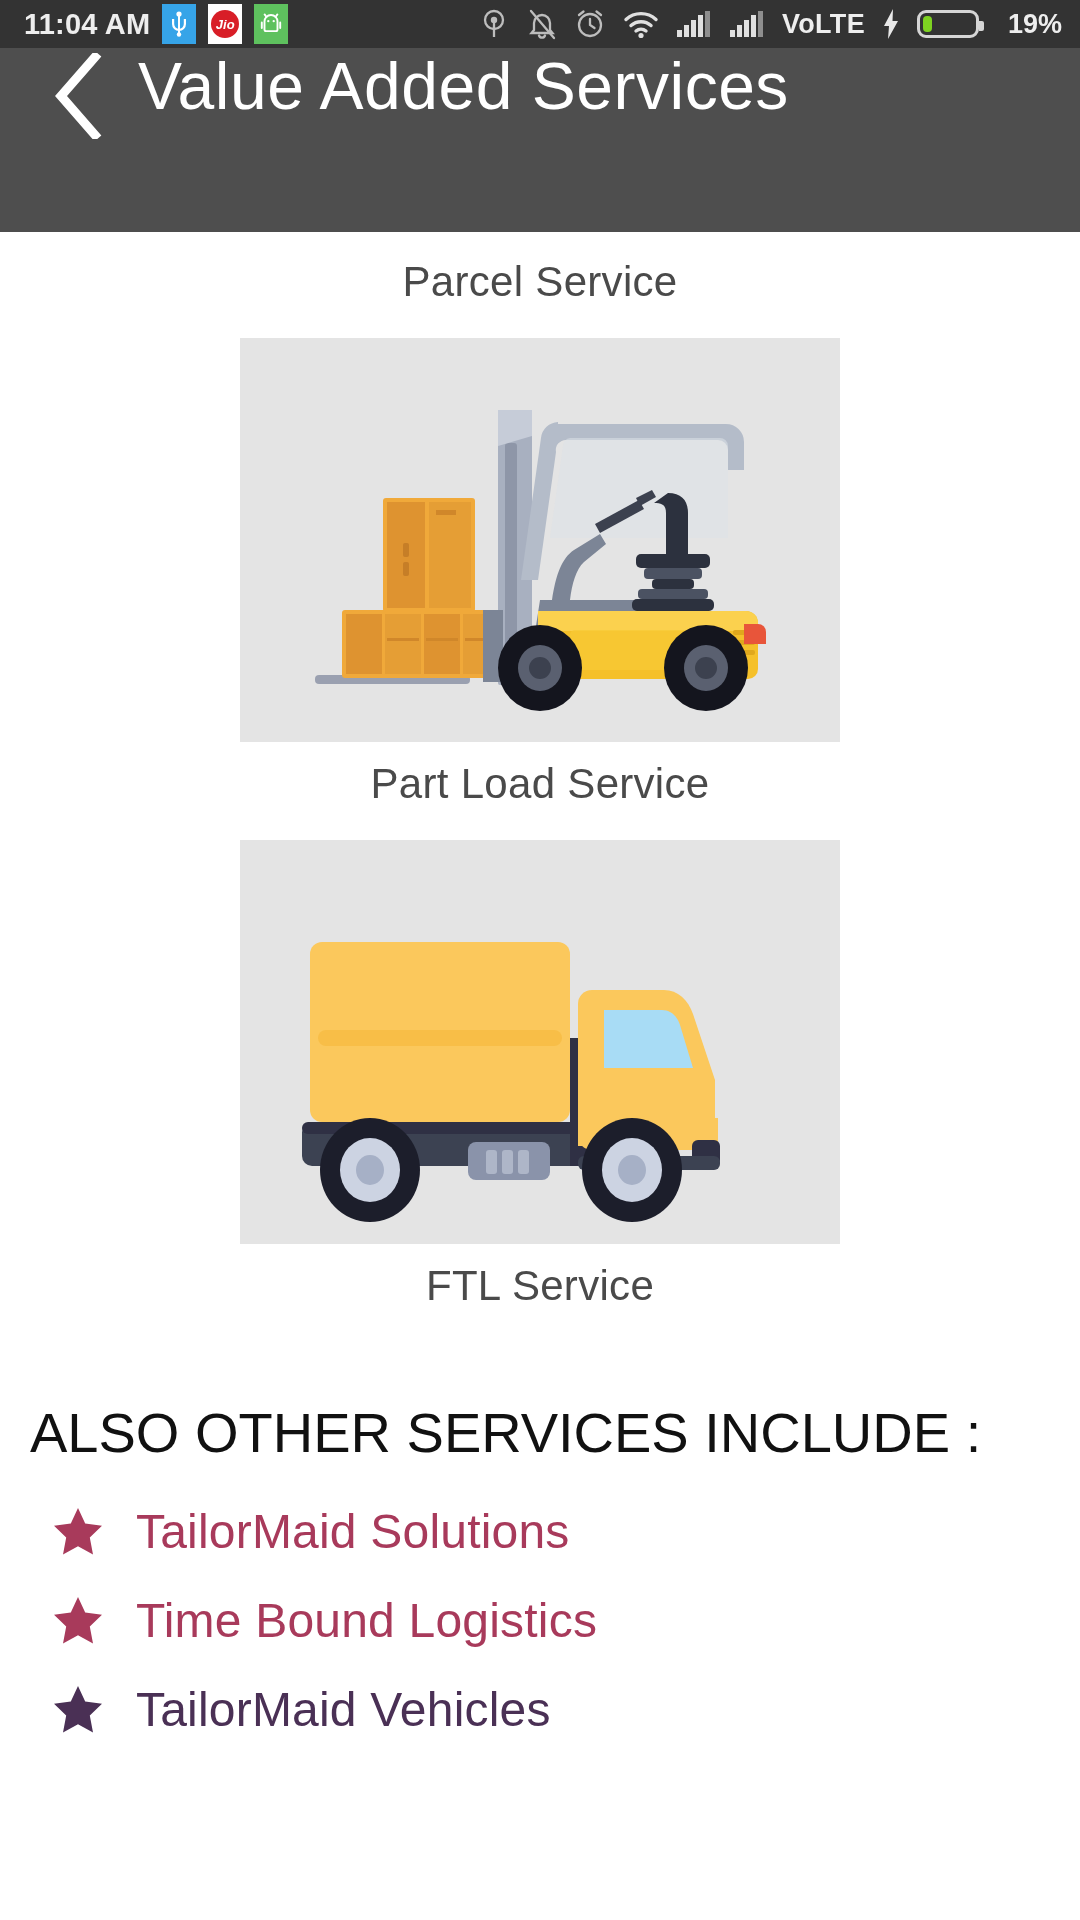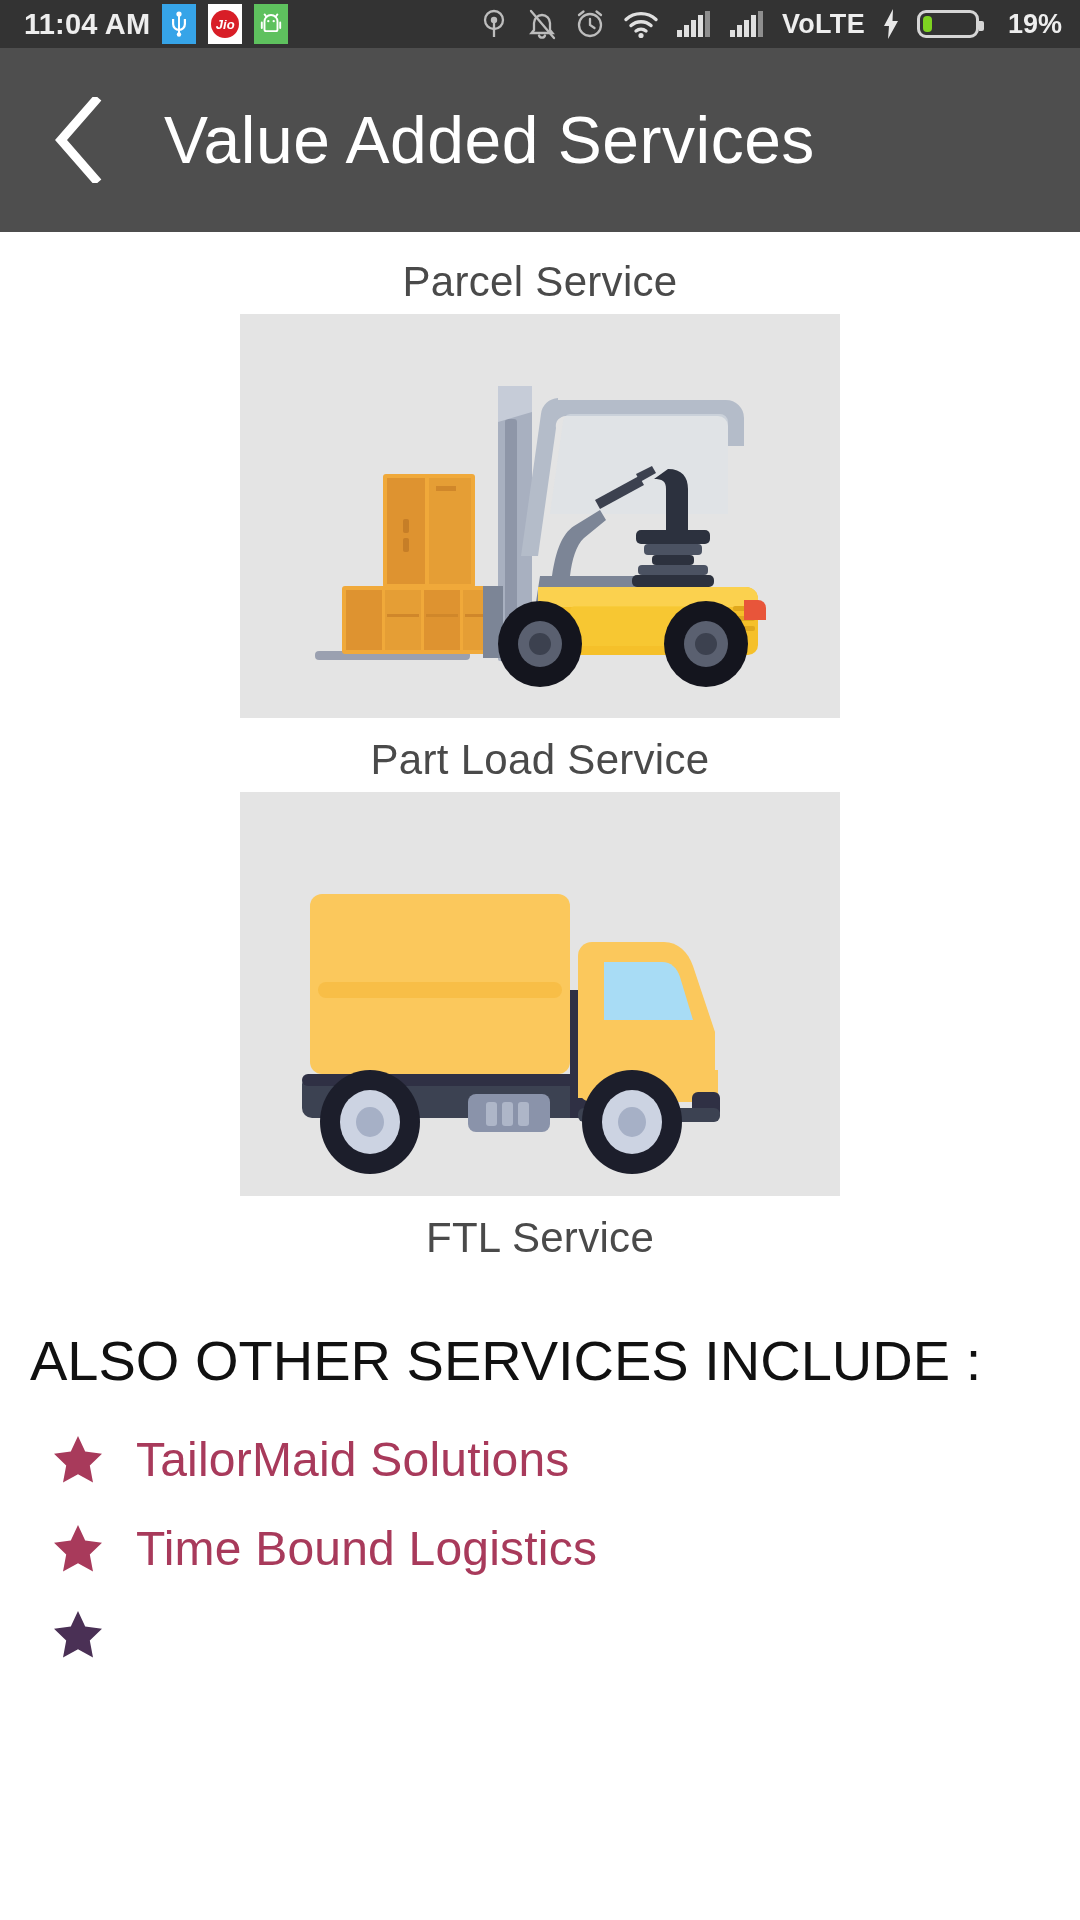--- a/index.html
+++ b/index.html
@@ -52,9 +52,8 @@
   #app-bar{
     height:184px; width:100%;
     background:#4e4e4e;
-    display:flex; align-items:center;
+    display:flex; 
     padding-left:38px;
-    gap:26px;
   }
   #back-button{
     width:78px; height:96px;

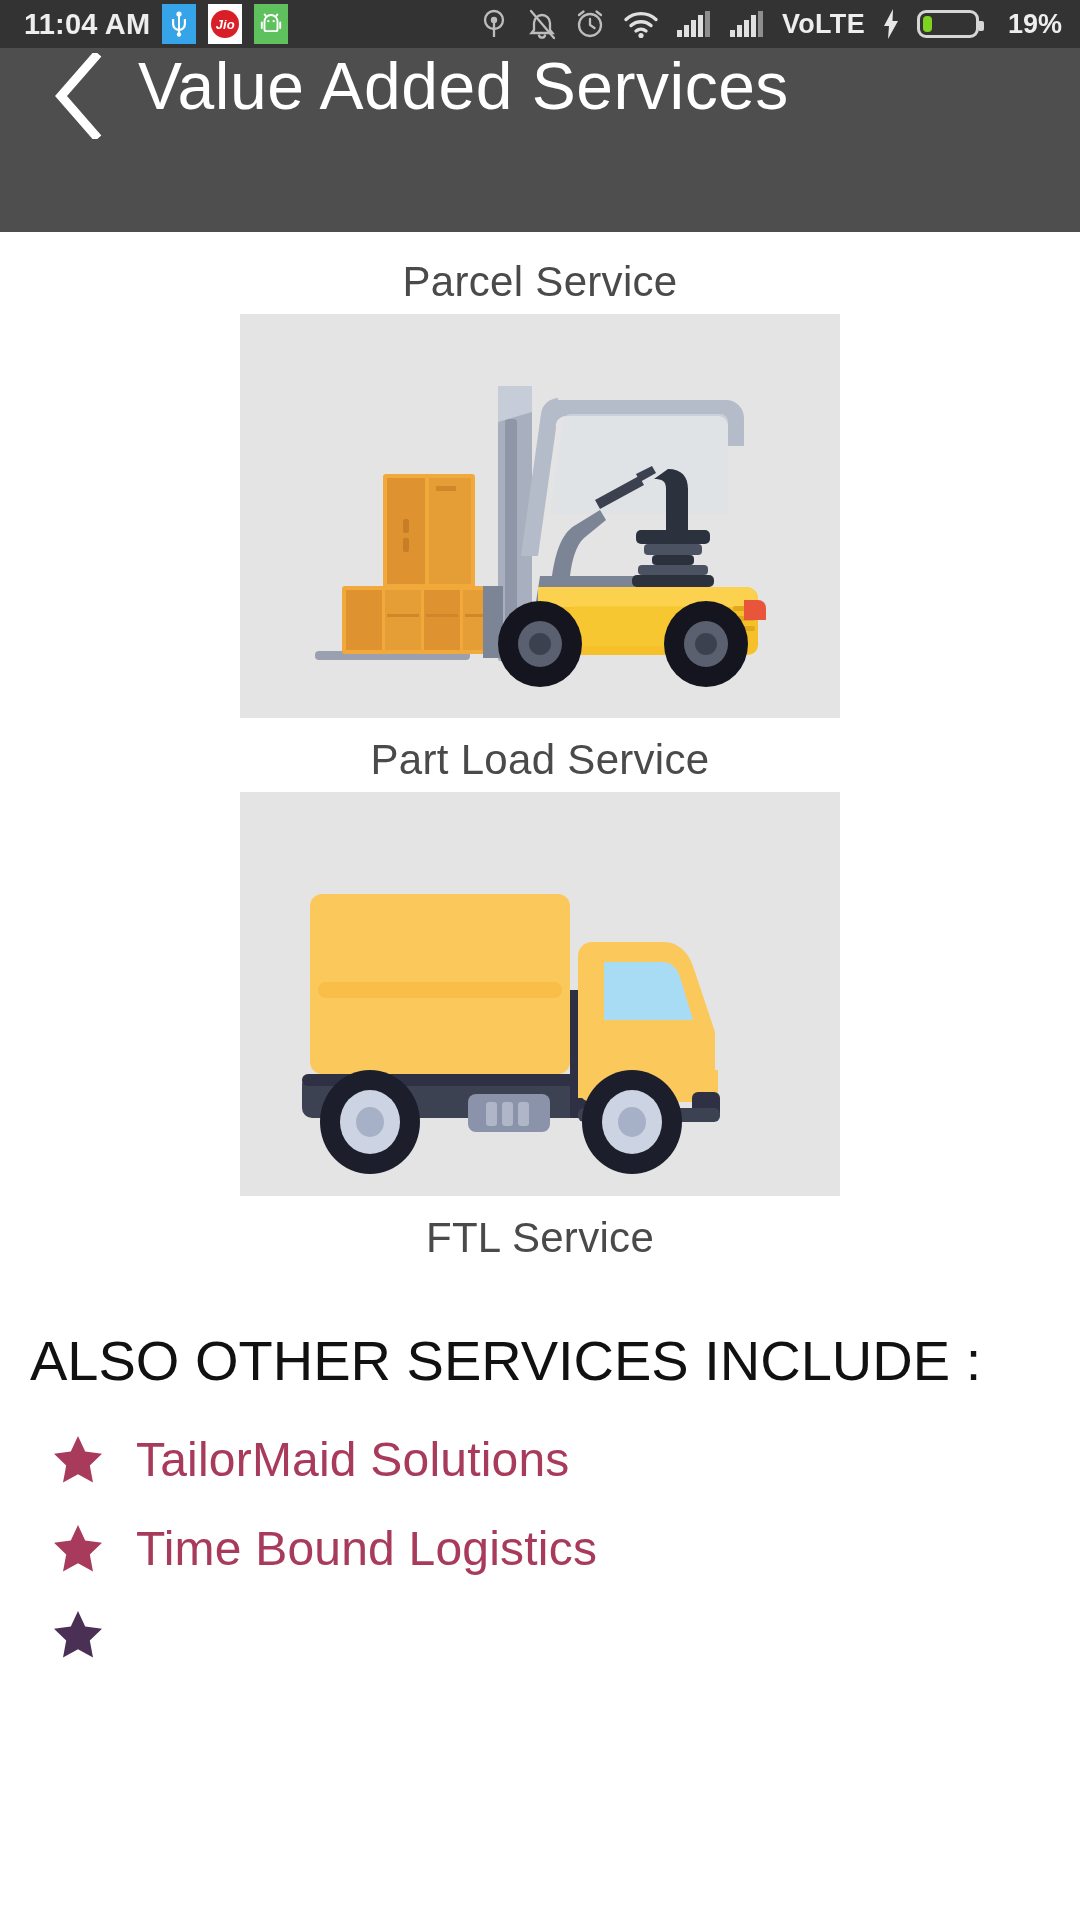--- a/index.html
+++ b/index.html
@@ -81,7 +81,7 @@
     font-size:42px;
     font-weight:300;
     color:#4a4a4a;
-    padding:18px 0 8px;
+    padding:18px 0 32px;
     letter-spacing:.3px;
   }
   .svc-image{

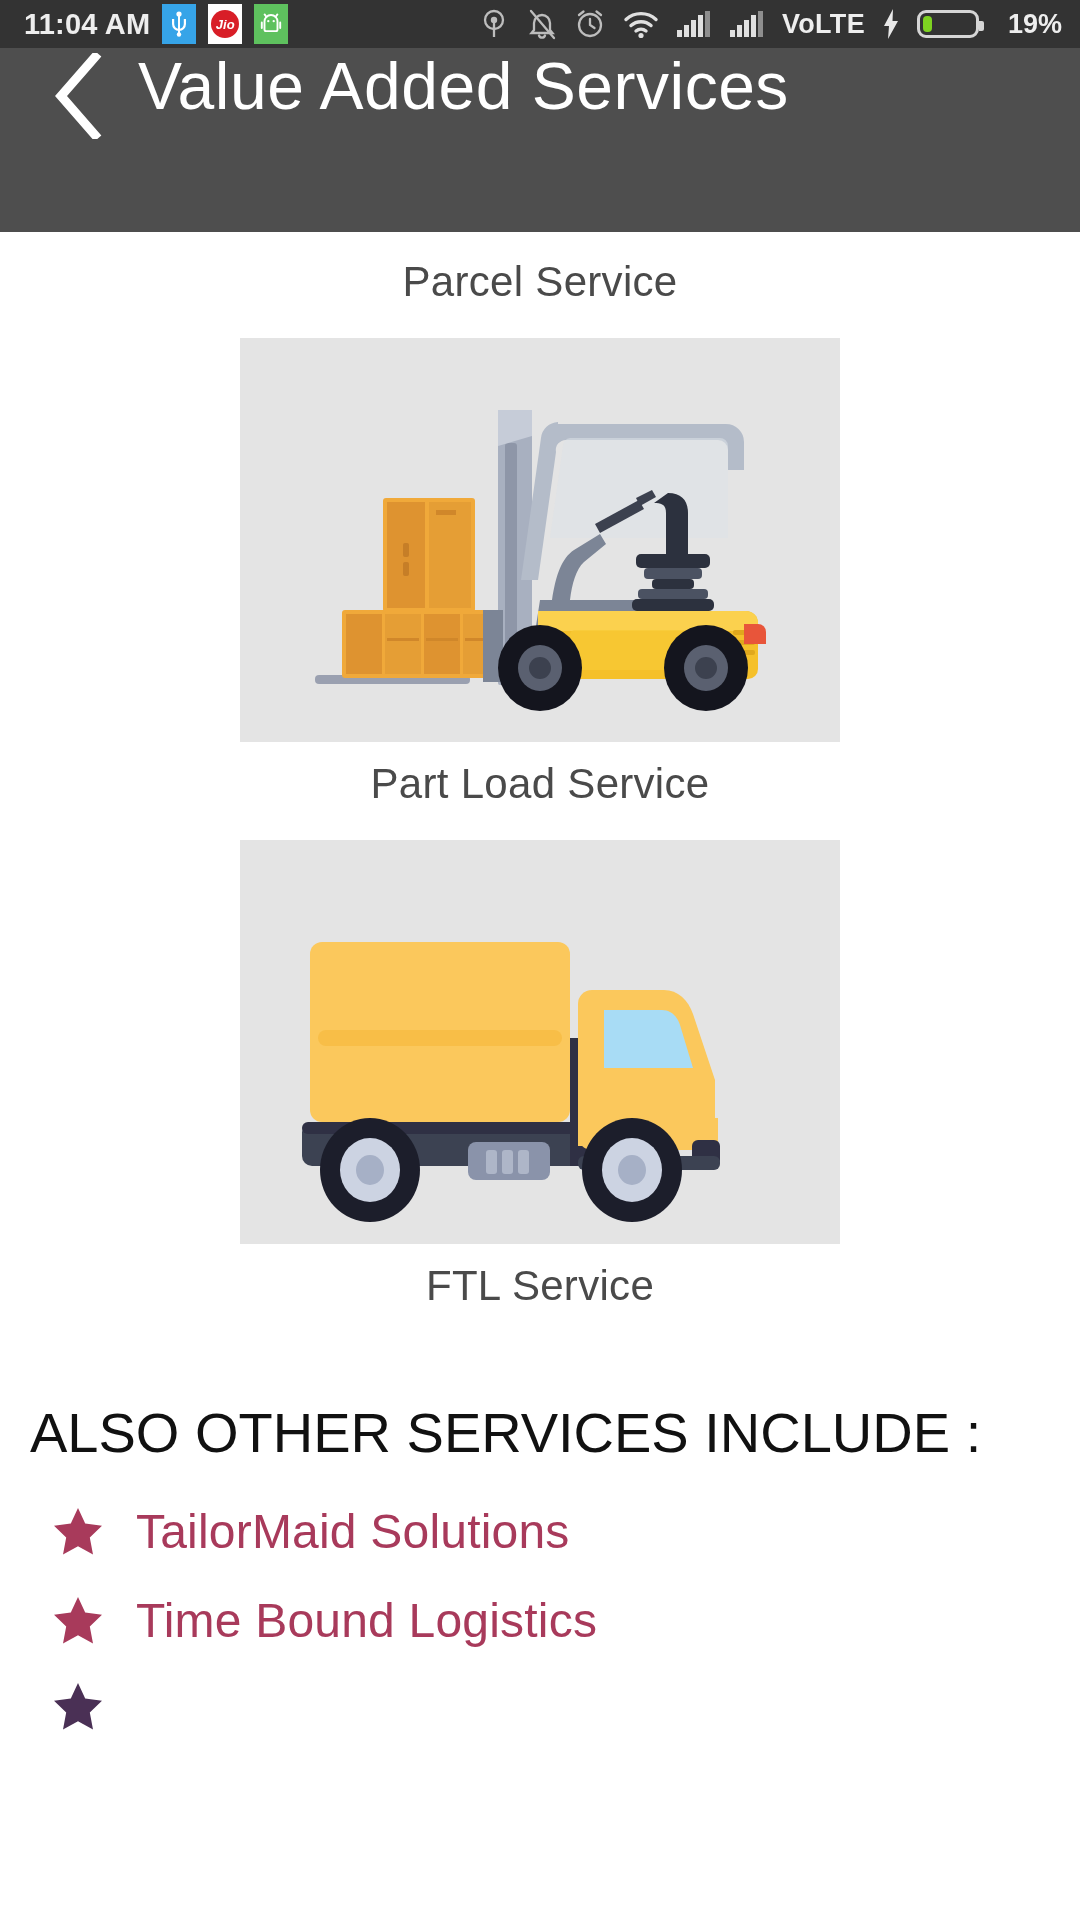--- a/index.html
+++ b/index.html
@@ -365,6 +365,7 @@
           <path d="M26 1 L33.2 16.5 L50 18.8 L37.8 30.6 L41 47.4 L26 39.3 L11 47.4 L14.2 30.6 L2 18.8 L18.8 16.5 z" fill="#4A3055"></path>
         </svg>
     </span>
+    <span class="svc-text" style="color:#4A3055">TailorMaid Vehicles</span>
   </div>
 
 </div>

